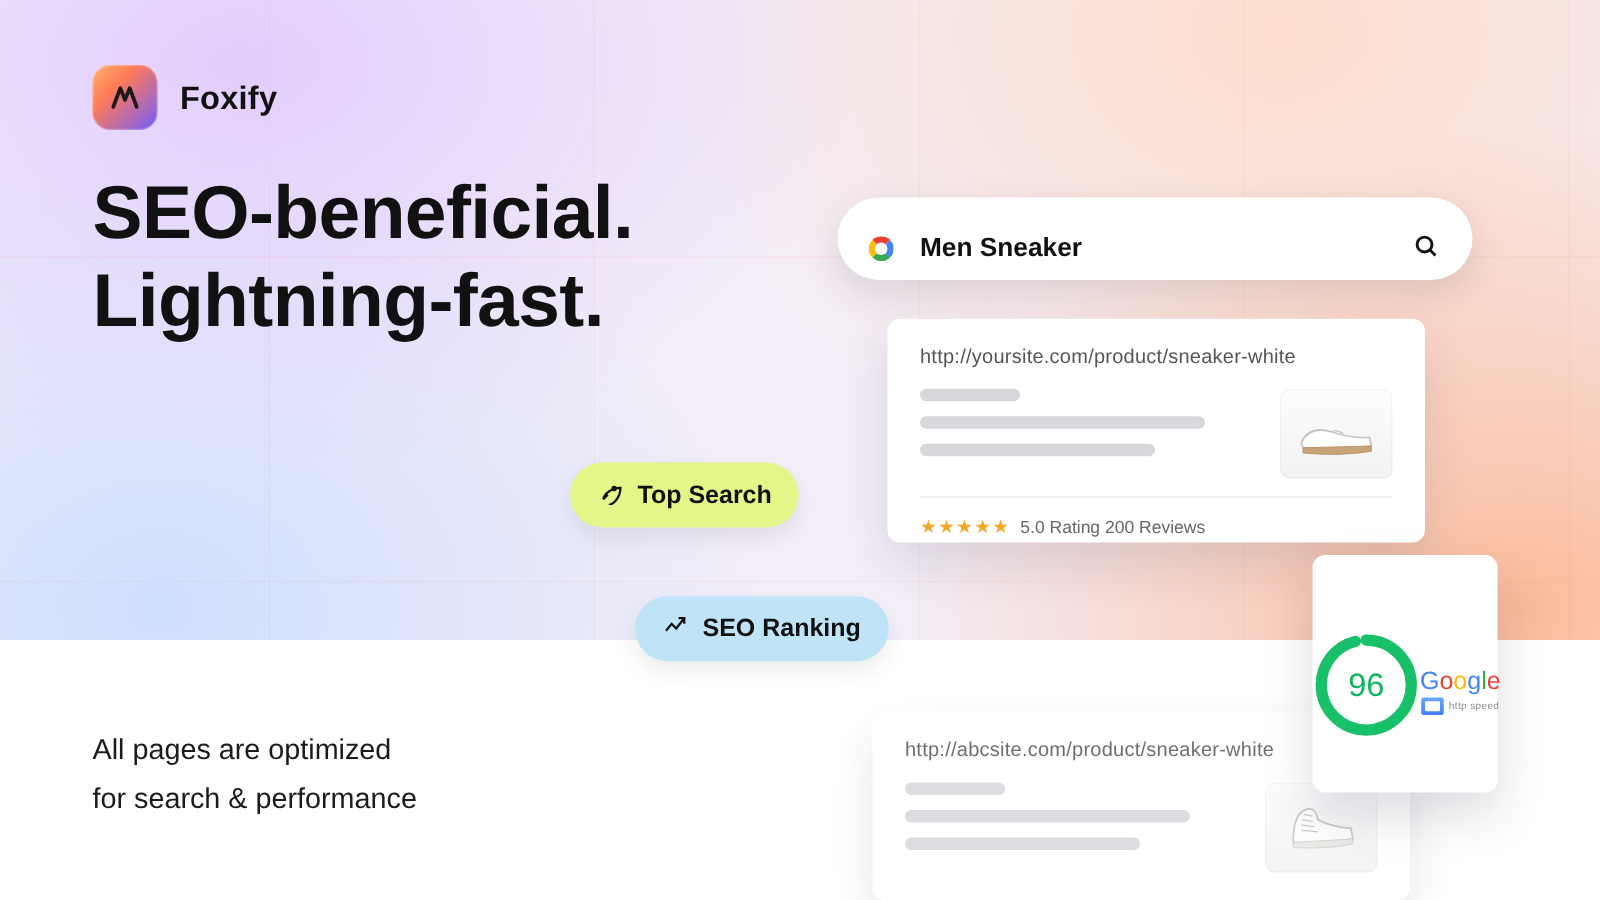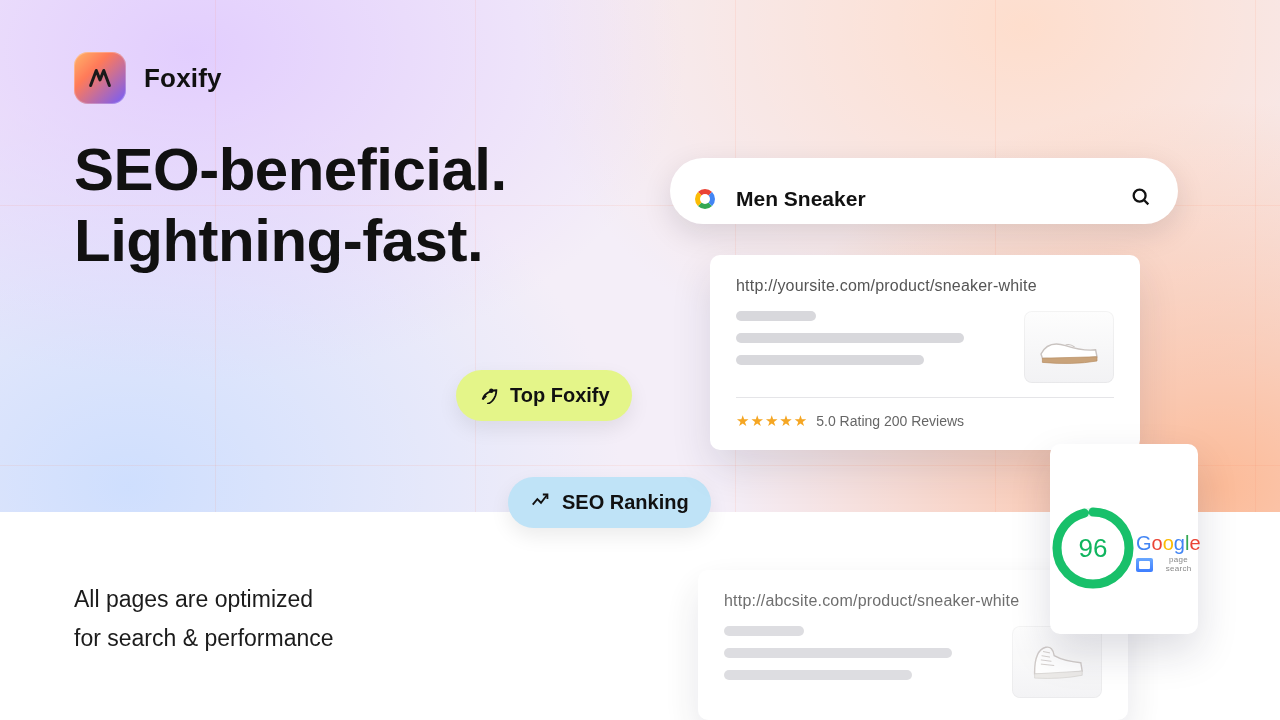--- a/index.html
+++ b/index.html
@@ -62,7 +62,7 @@
   .result-card {
     position:absolute; background:#fff; border-radius:10px;
     box-shadow:0 18px 40px rgba(30,30,60,0.12);
-    padding:22px 26px 20px 26px;
+    padding:22px 26px 4px 26px;
   }
   .card1 { left:710px; top:255px; width:430px; }
   .card2 { left:698px; top:570px; width:430px; height:150px; overflow:hidden; opacity:0.85; }

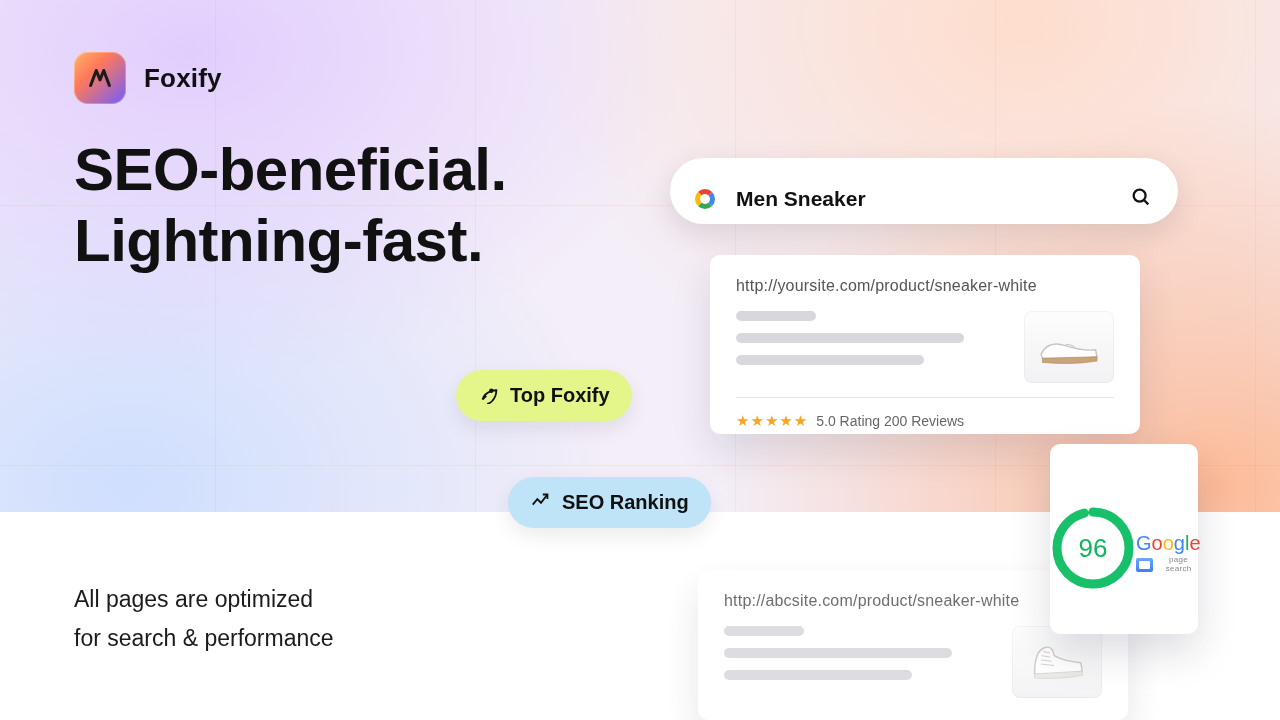--- a/index.html
+++ b/index.html
@@ -142,7 +142,7 @@
           <circle cx="14.5" cy="9.5" r="1.4"></circle>
         </svg>
     </span>
-    <span>Top Foxify</span>
+    <span>Top Search</span>
   </div>
   <div class="pill blue">
     <span>

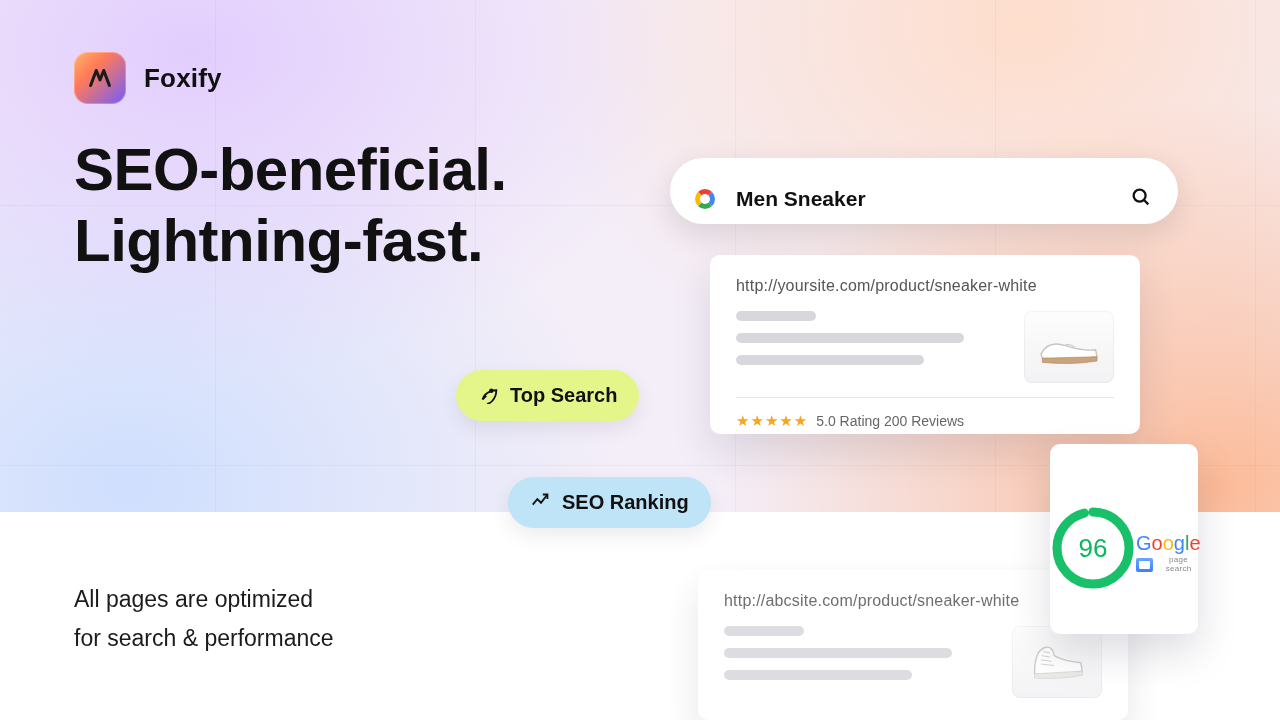--- a/index.html
+++ b/index.html
@@ -223,7 +223,7 @@
       <div class="ps-google" aria-label="Google"><span class="g1">G</span><span class="g2">o</span><span class="g3">o</span><span class="g4">g</span><span class="g5">l</span><span class="g6">e</span></div>
       <div class="ps-sub">
         <span class="ps-sub-icon"></span>
-        <span class="ps-sub-text">page search</span>
+        <span class="ps-sub-text">http speed</span>
       </div>
     </div>
   </div>

